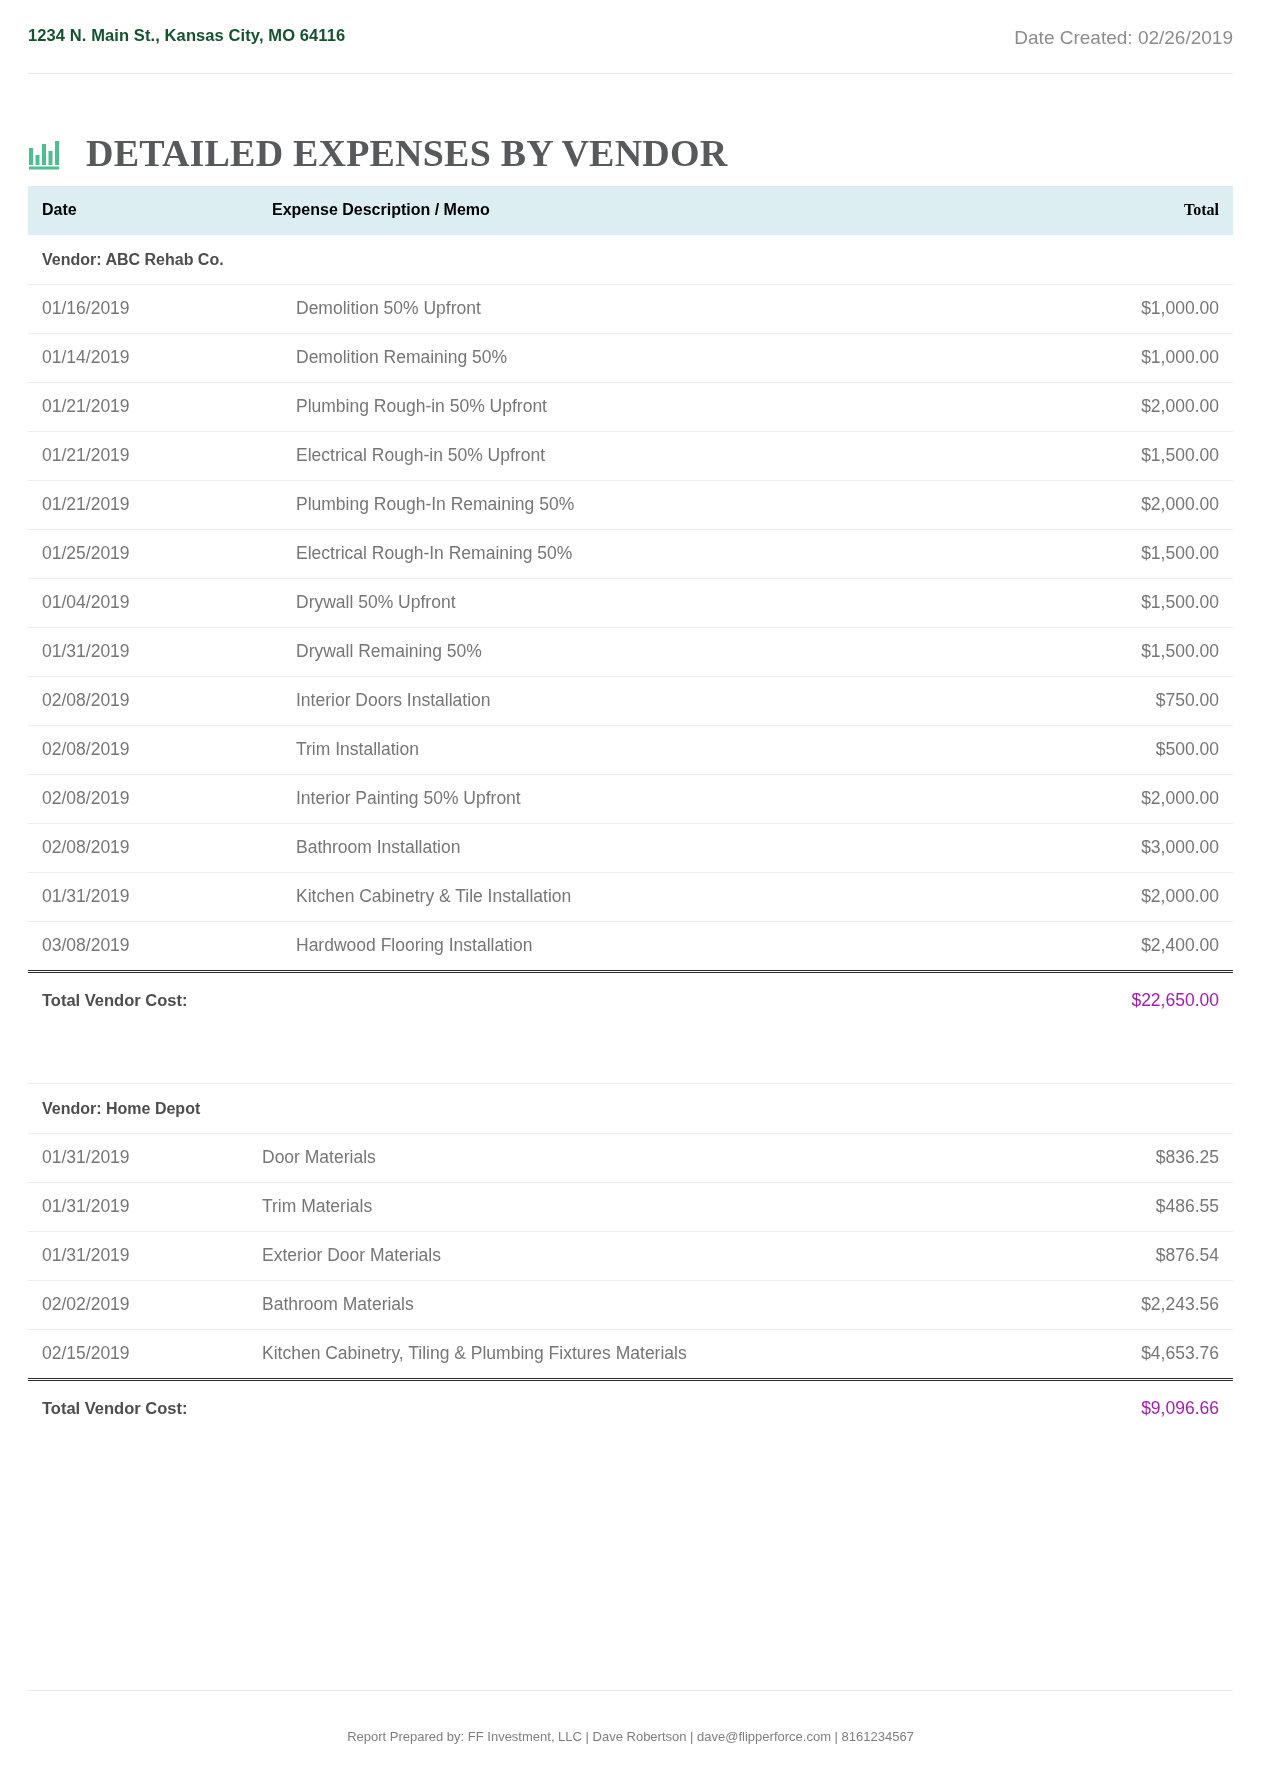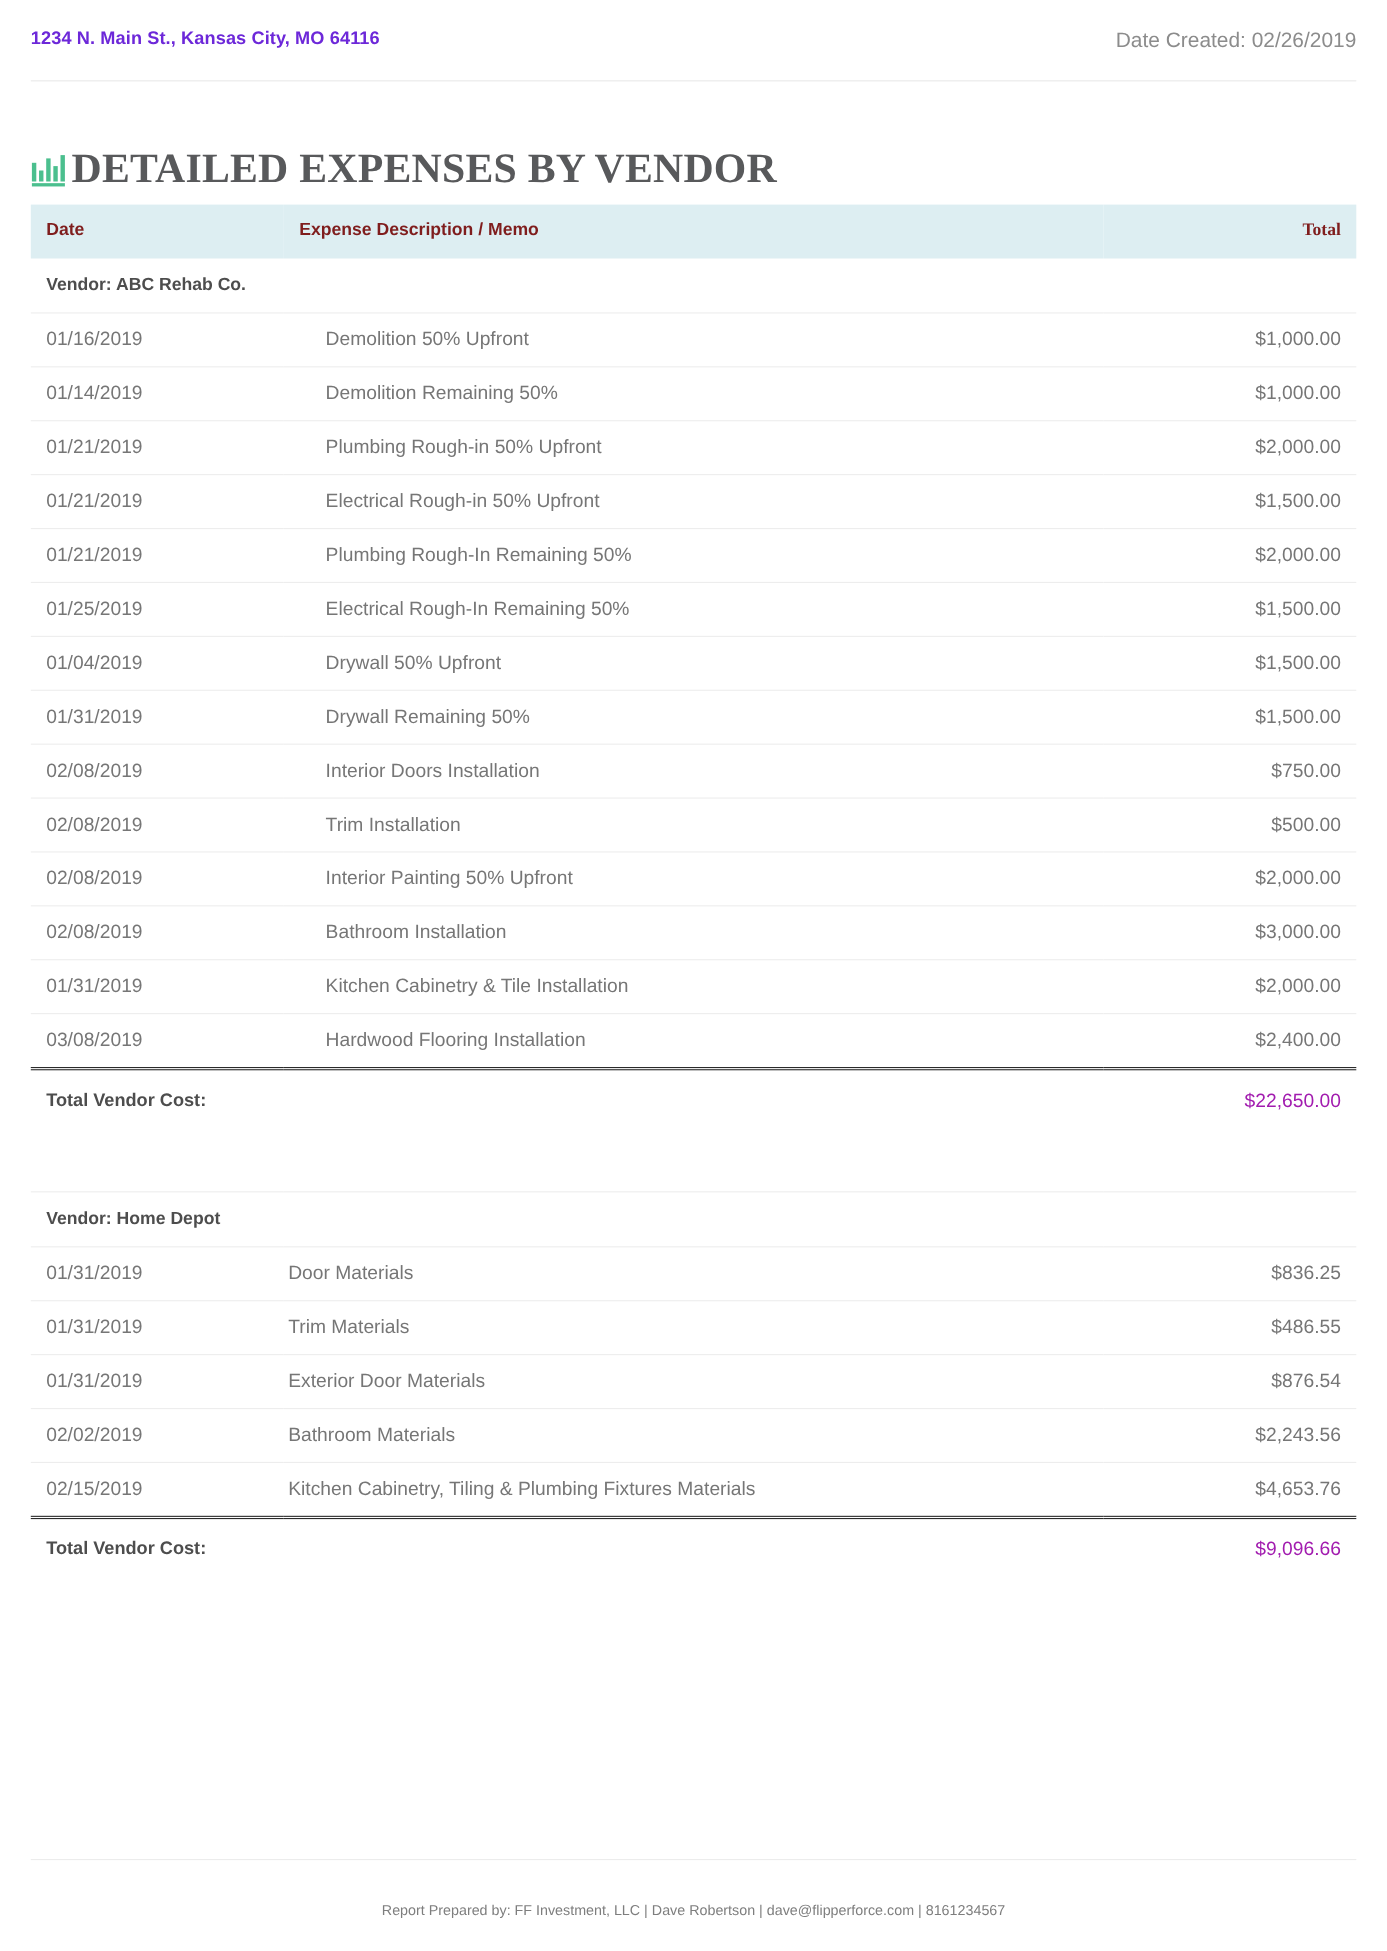--- a/index.html
+++ b/index.html
@@ -35,7 +35,7 @@
   .topbar-address {
     font-size: 16.5px;
     font-weight: bold;
-    color: #6d28d9;
+    color: #14532d;
     letter-spacing: 0.1px;
   }
   .topbar-date {

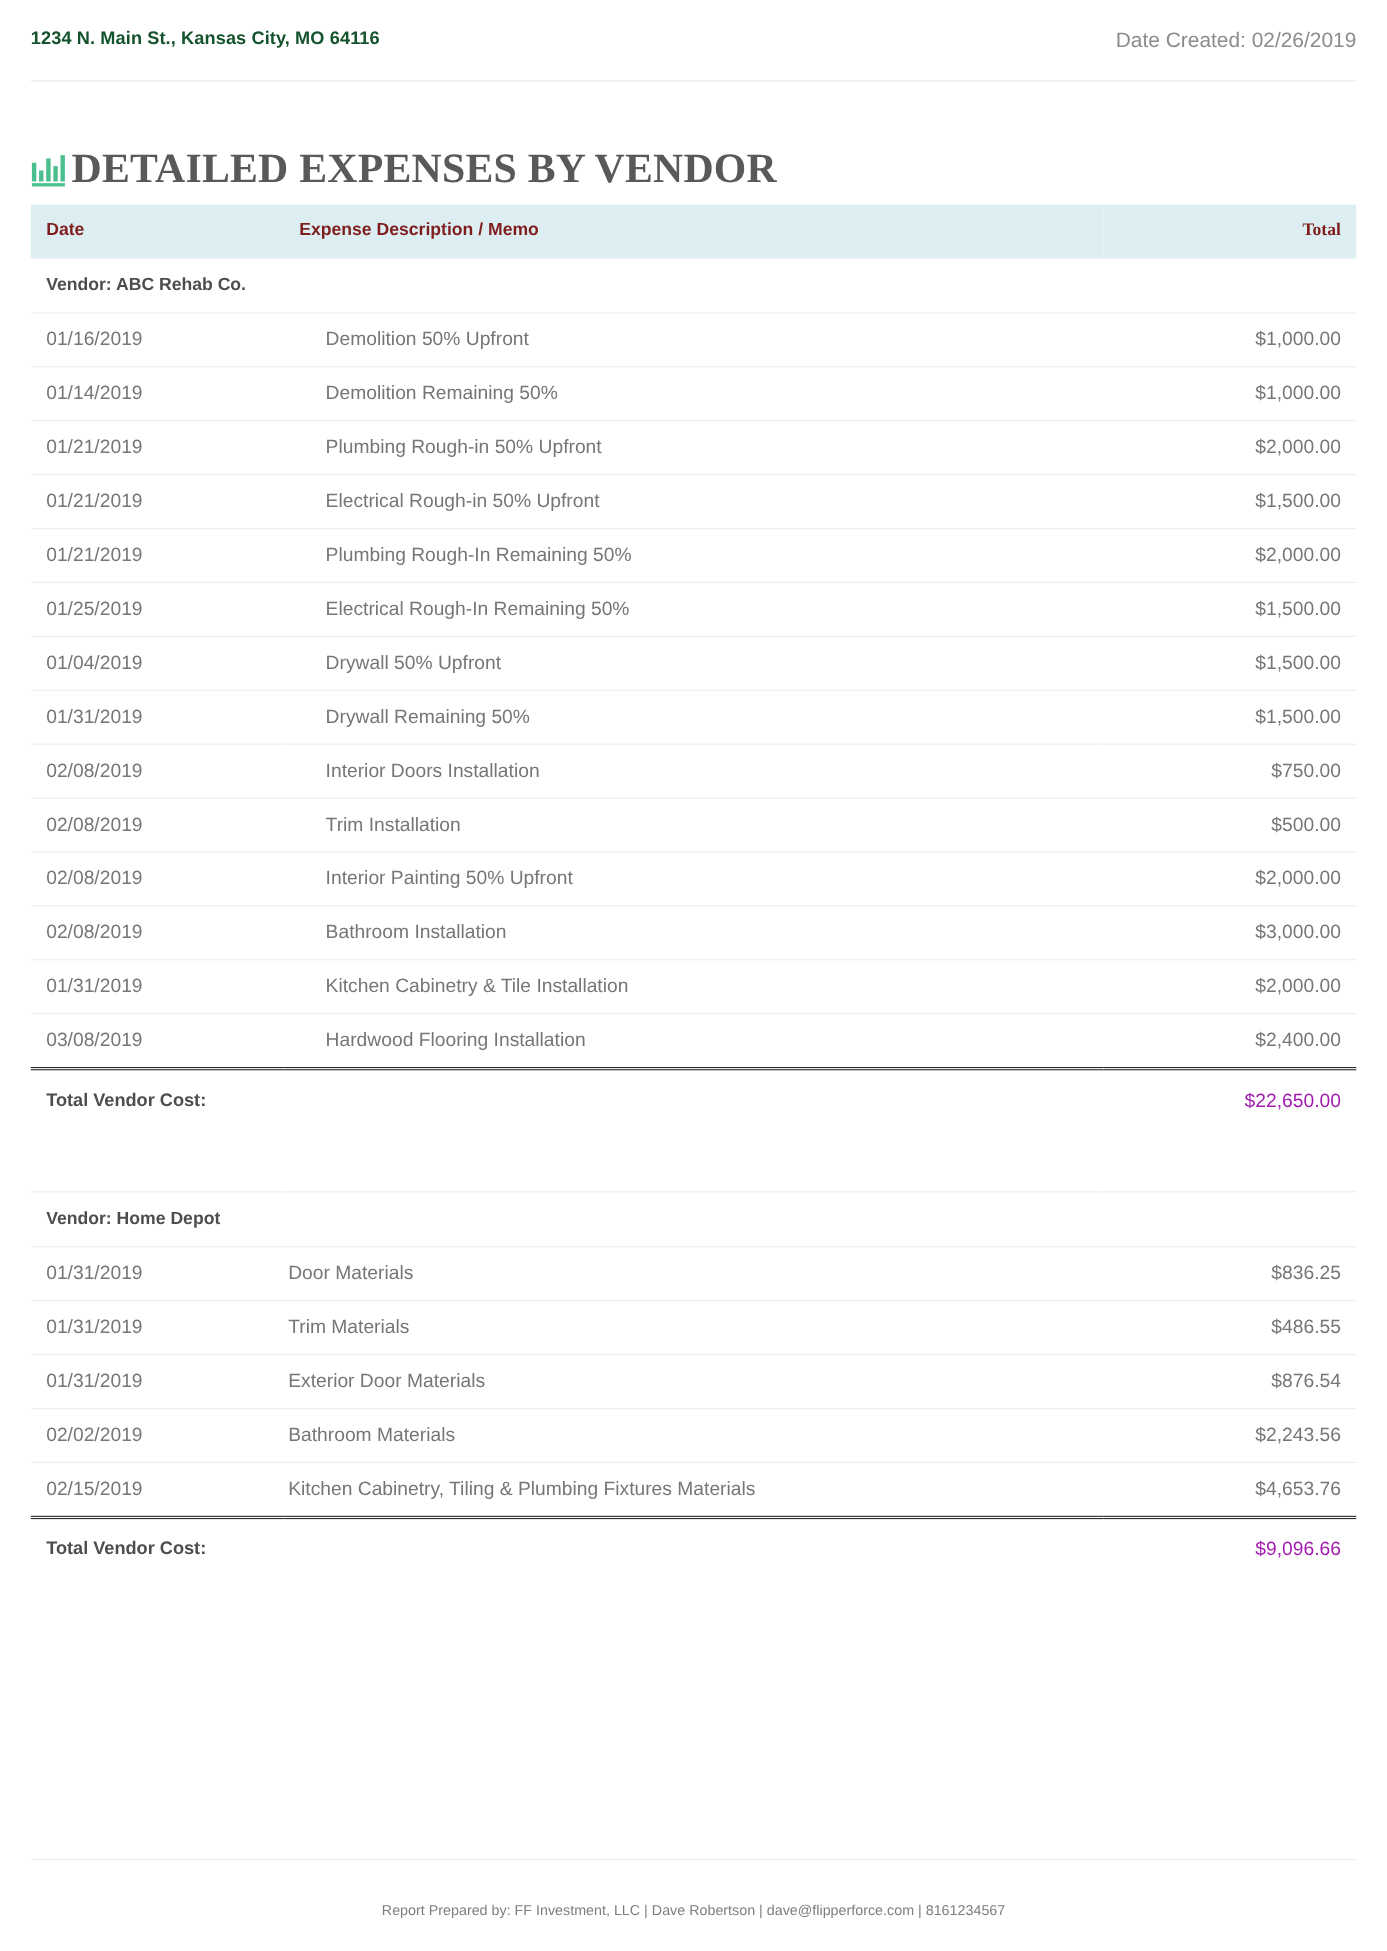--- a/index.html
+++ b/index.html
@@ -50,7 +50,7 @@
     display: flex;
     align-items: center;
     margin: 60px 0 14px 0;
-    gap: 3px;
+    gap: 24px;
   }
   .chart-icon {
     display: block;

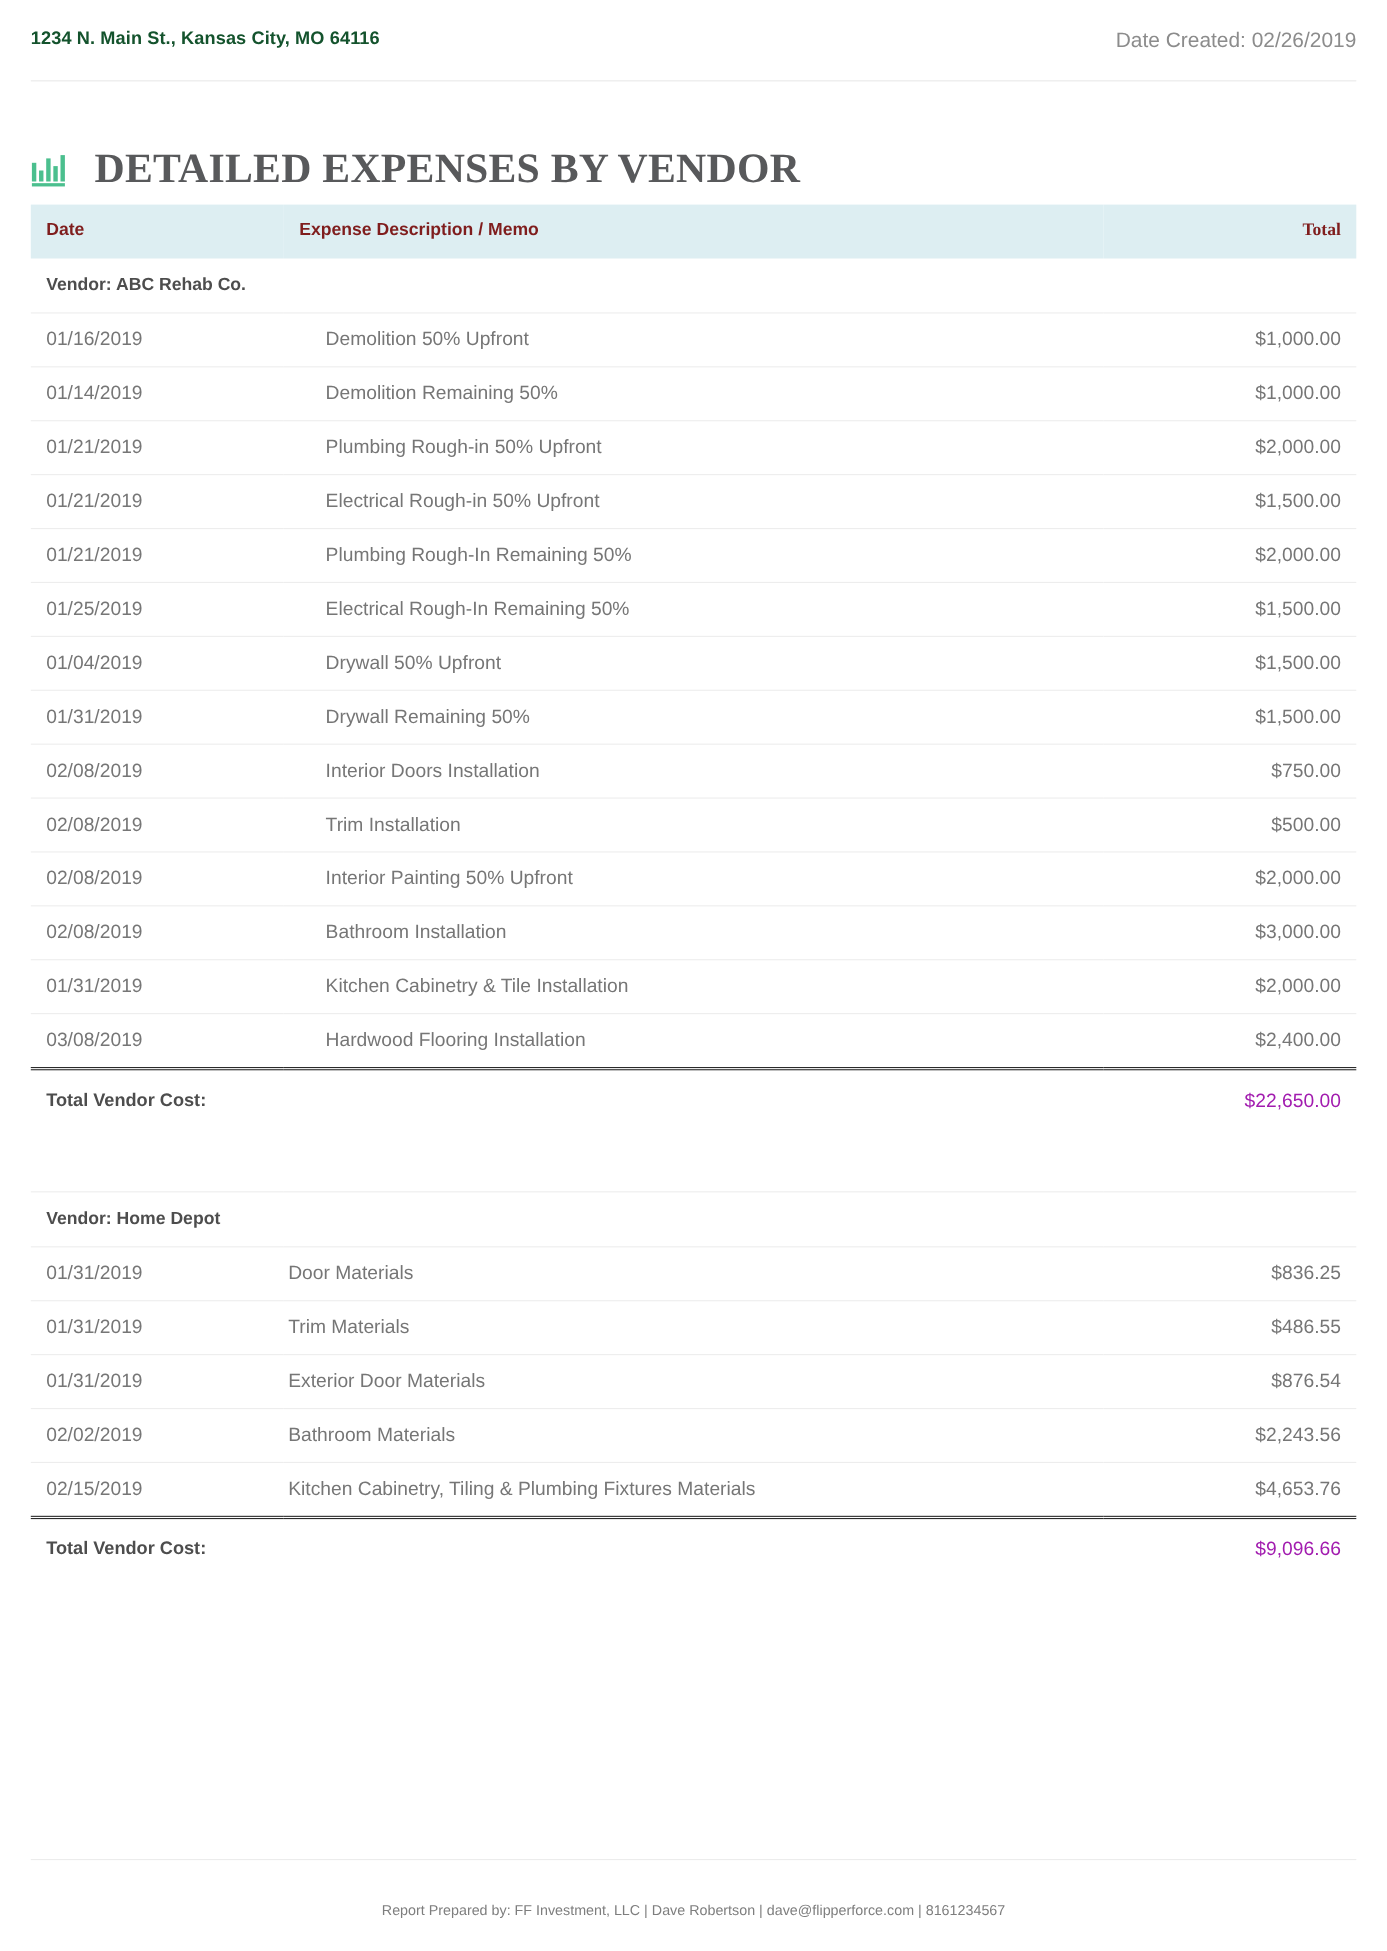--- a/index.html
+++ b/index.html
@@ -81,7 +81,7 @@
     background: #ddeef2;
     font-size: 16px;
     font-weight: bold;
-    color: #7f1d1d;
+    color: #000000;
     padding: 15px 14px 16px 14px;
     text-align: left;
     border: none;

